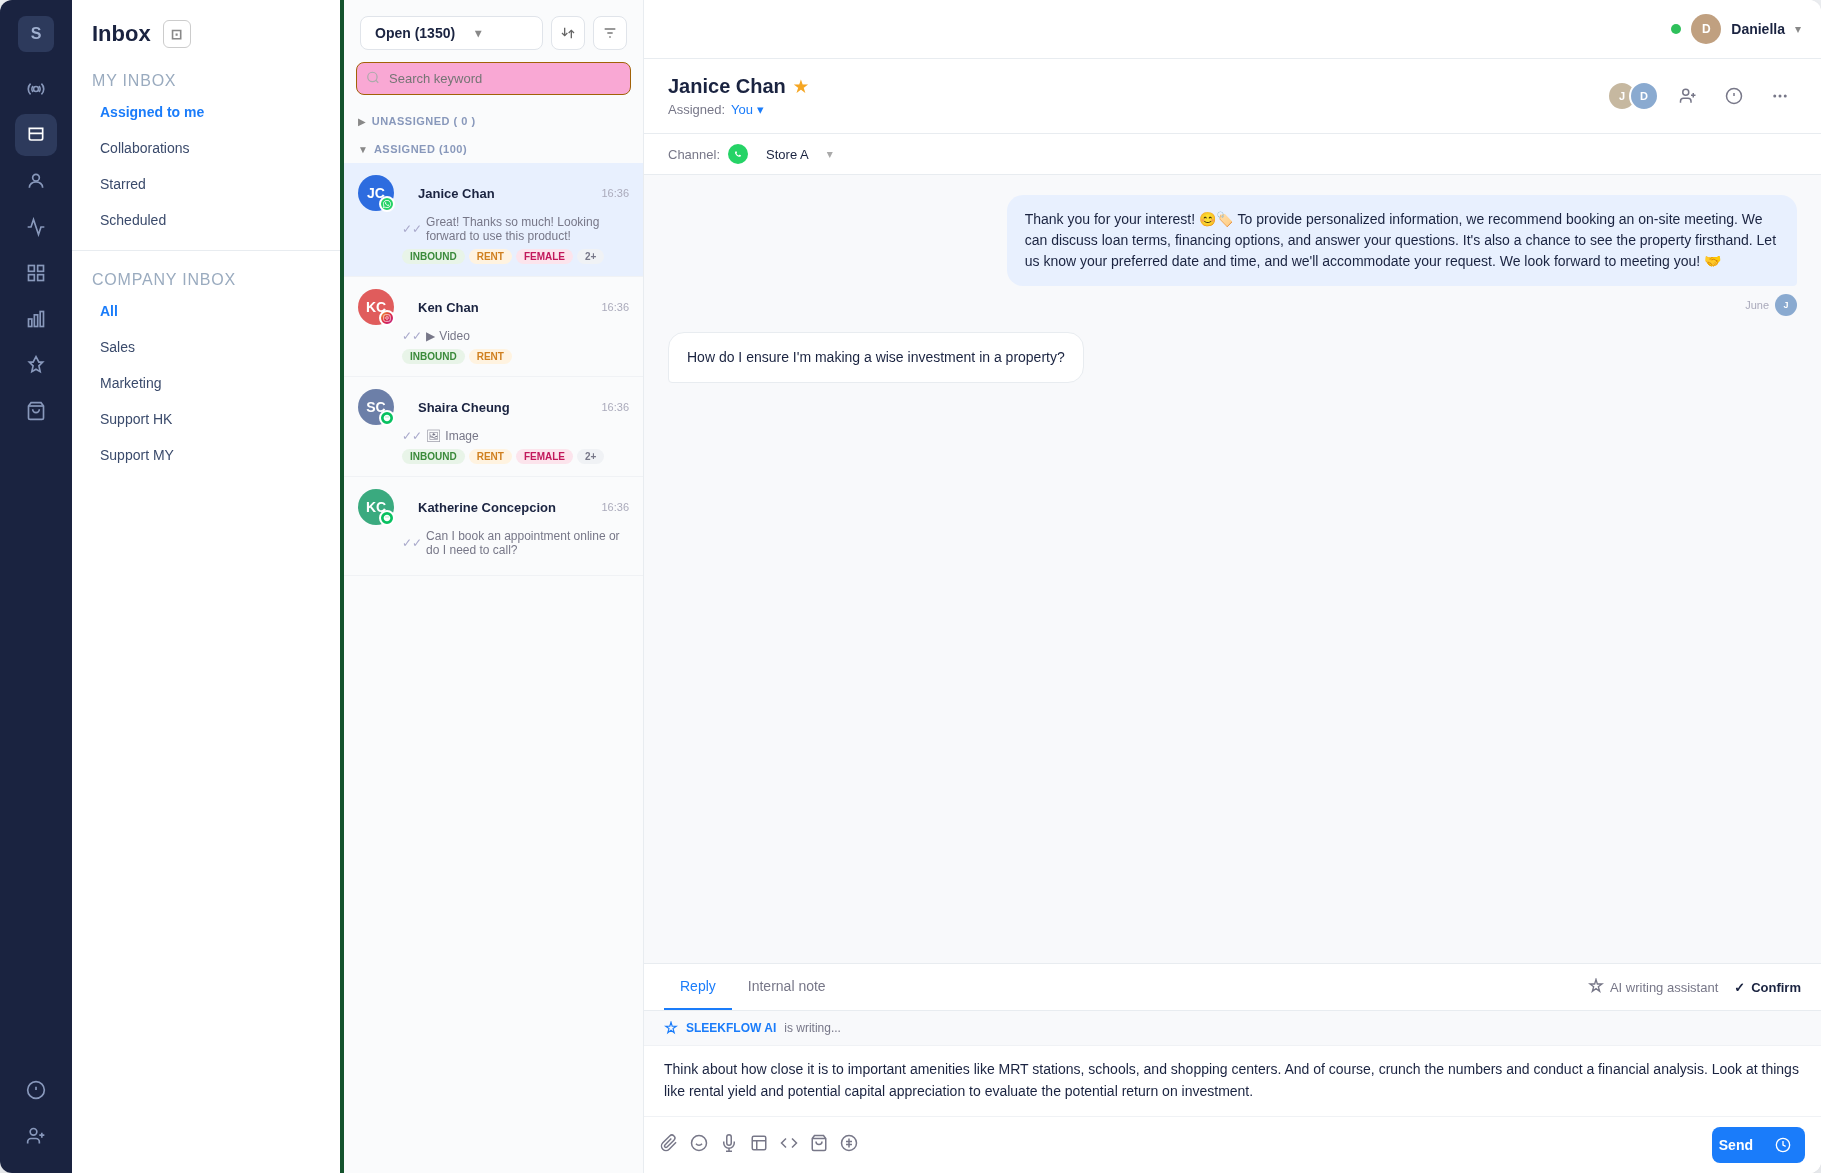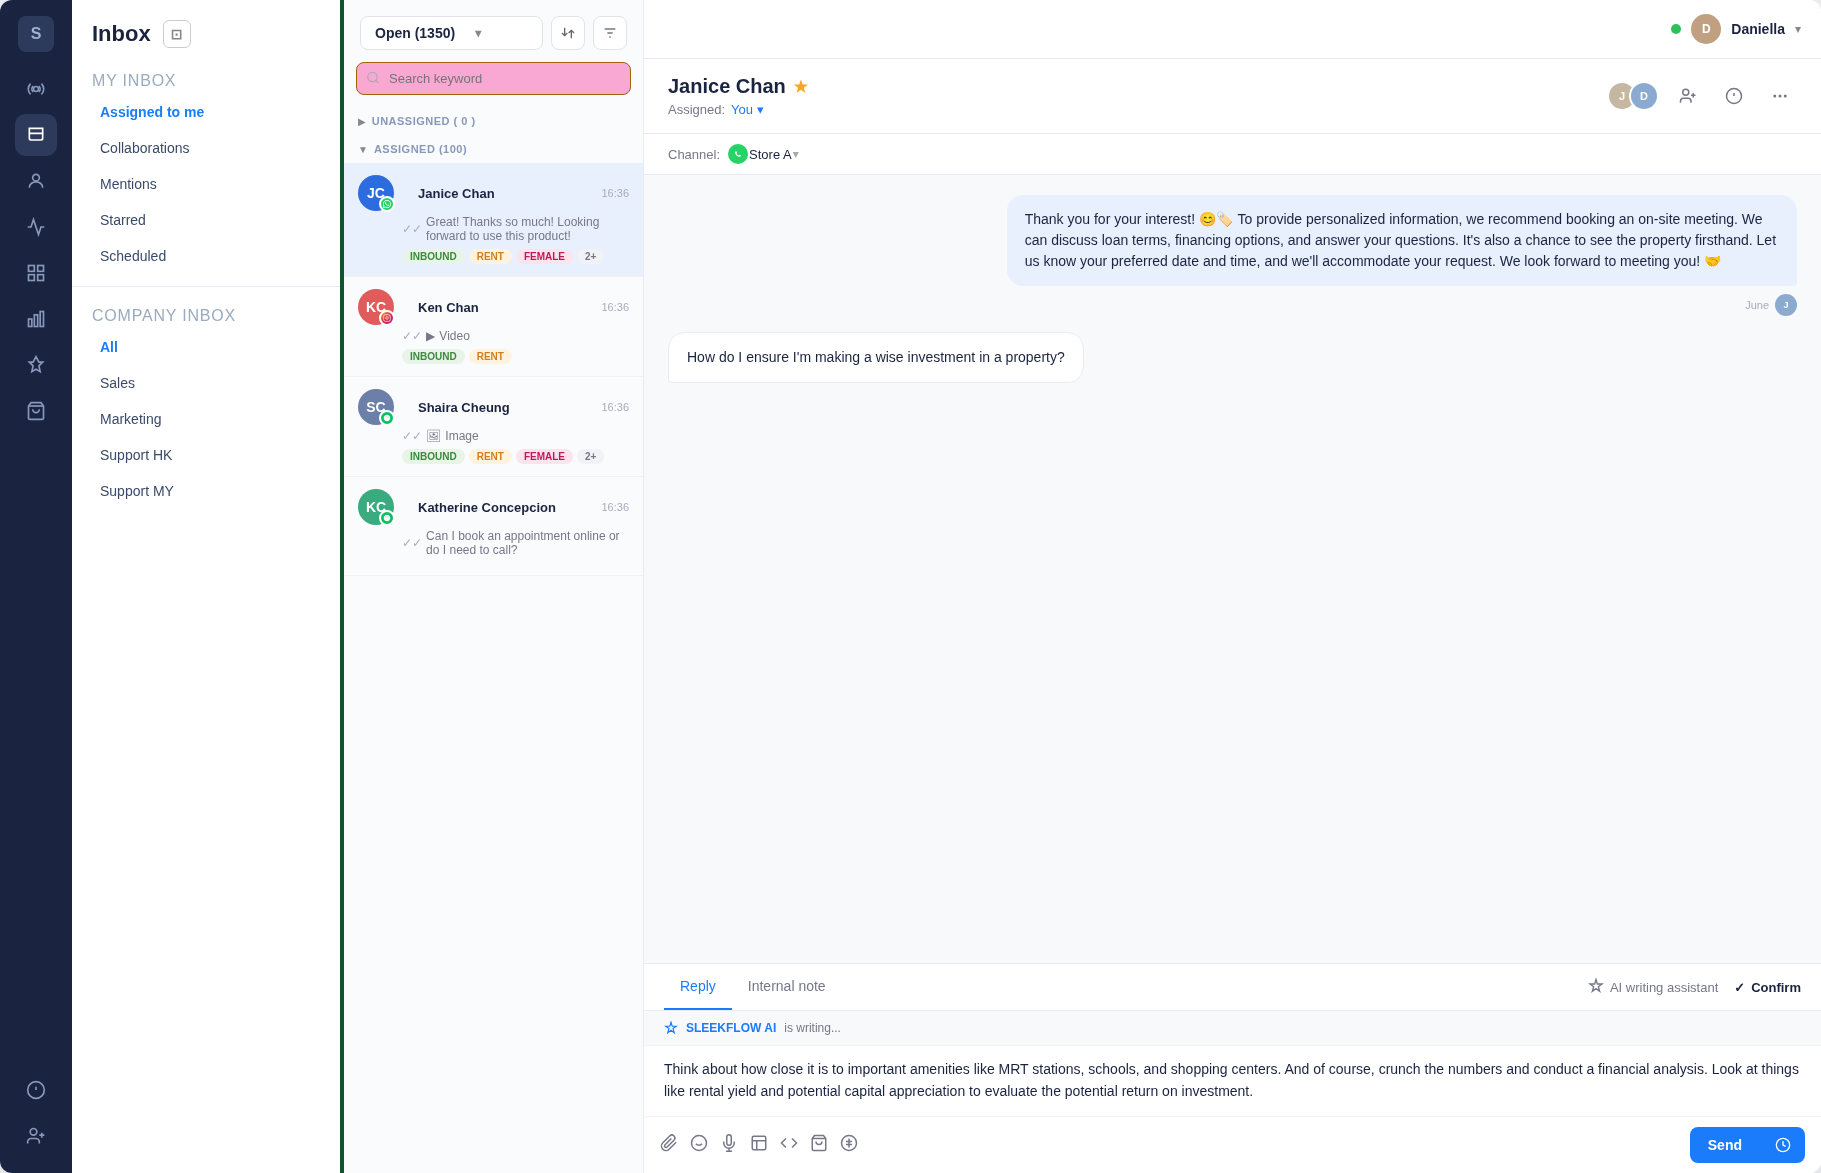--- a/index.html
+++ b/index.html
@@ -74,7 +74,7 @@
     .av-sm.av2 { background: #8aaad0; }
     .top-action-btn { width: 34px; height: 34px; border-radius: 50%; display: flex; align-items: center; justify-content: center; cursor: pointer; color: #778; font-size: 16px; }
     .channel-bar { padding: 10px 24px; border-bottom: 1px solid #e8ecf0; display: flex; align-items: center; gap: 8px; font-size: 13px; color: #778; }
-    .channel-btn { display: flex; align-items: center; gap: 1px; cursor: pointer; }
+    .channel-btn { display: flex; align-items: center; gap: 18px; cursor: pointer; }
     .channel-dot { width: 20px; height: 20px; background: #25d366; border-radius: 50%; display: flex; align-items: center; justify-content: center; font-size: 10px; color: #fff; }
     .channel-name { color: #1a2340; font-weight: 500; }
     .channel-chevron { color: #aaa; font-size: 12px; }

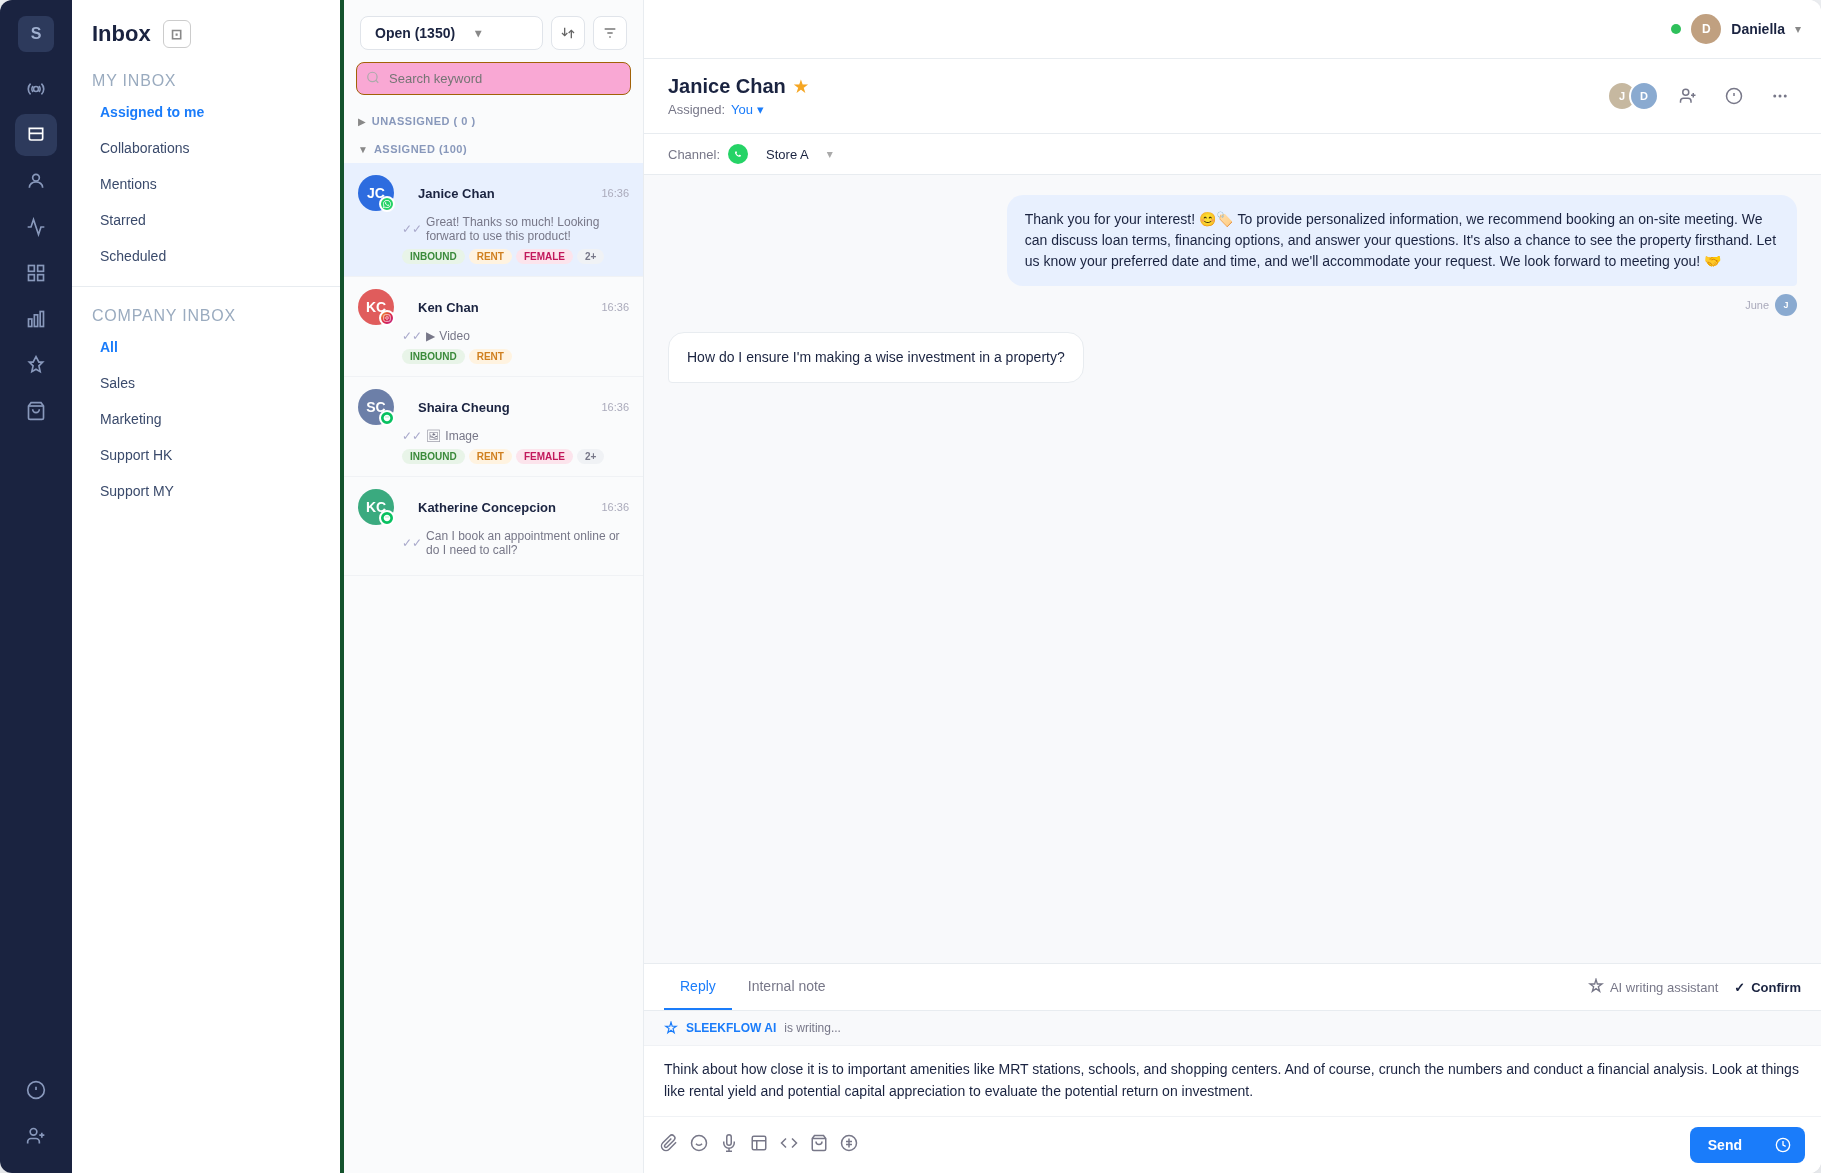--- a/index.html
+++ b/index.html
@@ -191,7 +191,6 @@
     <div class="section-label">MY INBOX</div>
     <div class="nav-item active">Assigned to me</div>
     <div class="nav-item">Collaborations</div>
-    <div class="nav-item">Mentions</div>
     <div class="nav-item">Starred</div>
     <div class="nav-item">Scheduled</div>
     <hr class="nav-divider">

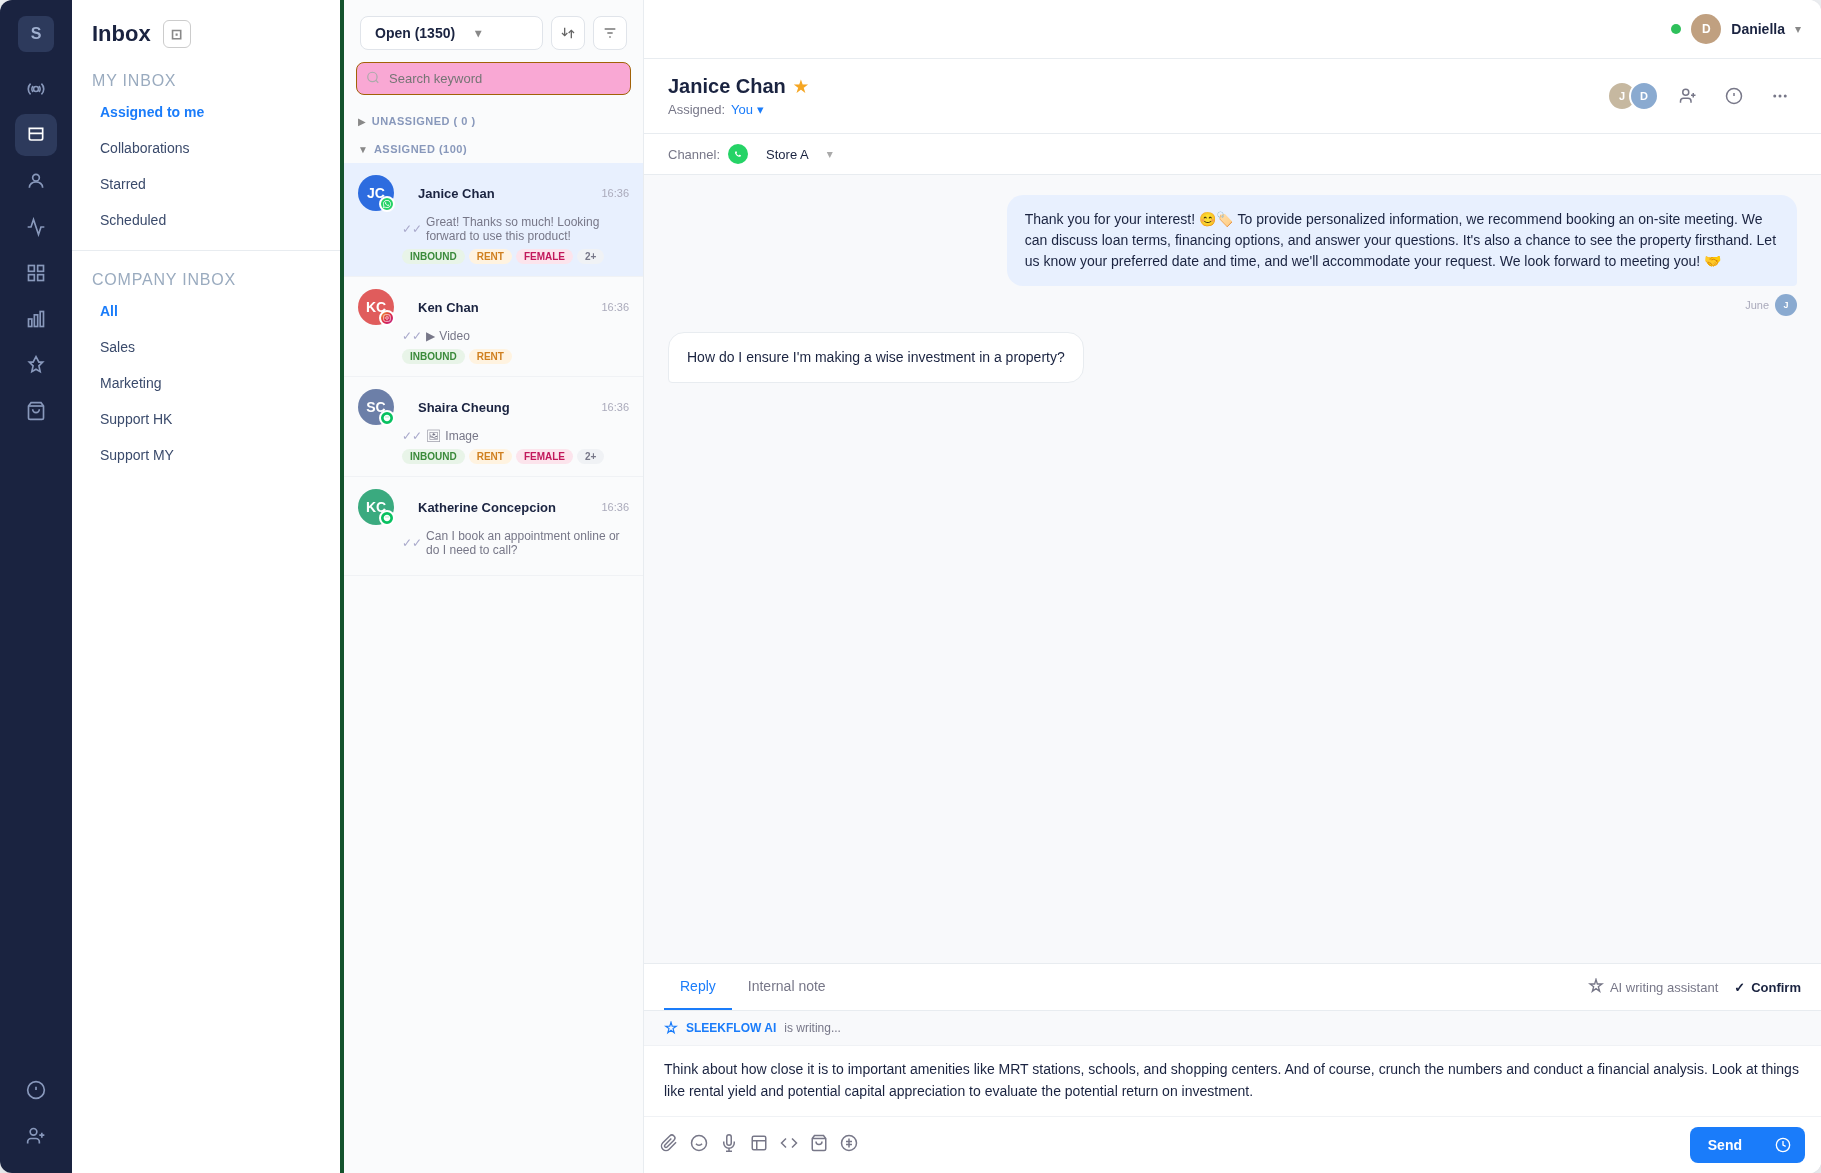--- a/index.html
+++ b/index.html
@@ -102,7 +102,7 @@
     .reply-toolbar { display: flex; align-items: center; padding: 10px 16px; border-top: 1px solid #f0f2f5; gap: 12px; }
     .toolbar-icon { color: #778; font-size: 17px; cursor: pointer; }
     .send-btn { margin-left: auto; display: flex; align-items: center; background: #1a7cfa; color: #fff; border: none; border-radius: 8px; font-size: 14px; font-weight: 600; cursor: pointer; overflow: hidden; }
-    .send-btn .send-label { padding: 10px 18px; }
+    .send-btn .send-label { padding: 10px 7px; }
     .send-btn .send-divider { width: 1px; background: rgba(255,255,255,0.3); height: 100%; }
     .send-btn .send-timer { padding: 10px 14px; display: flex; align-items: center; }
   </style>

